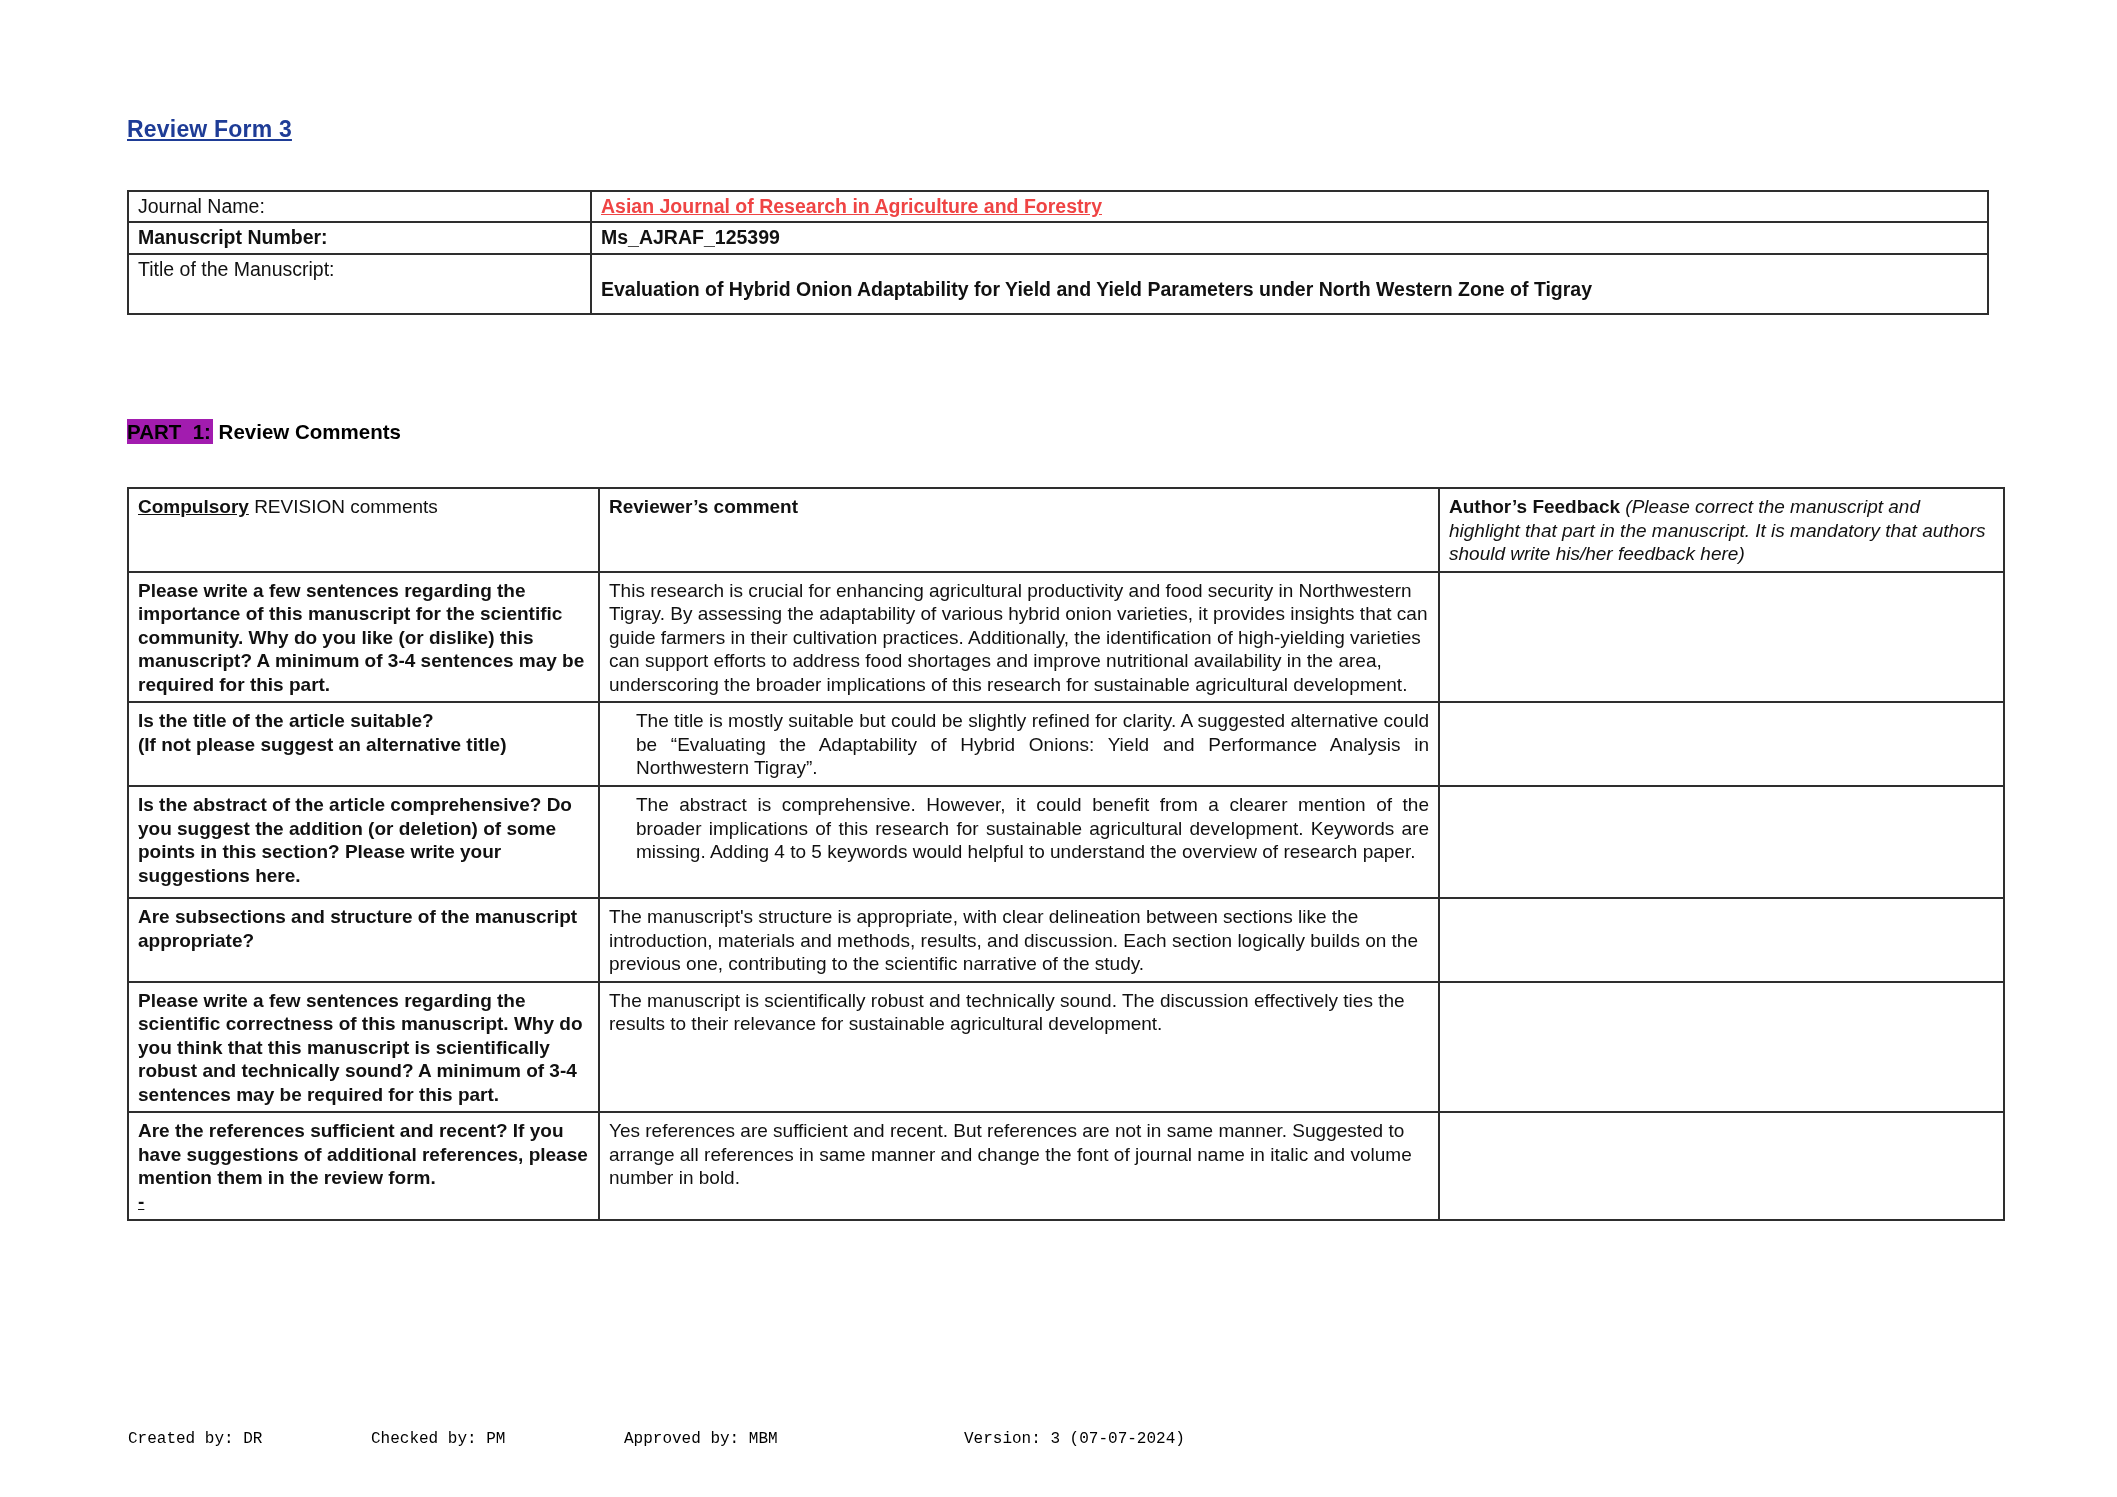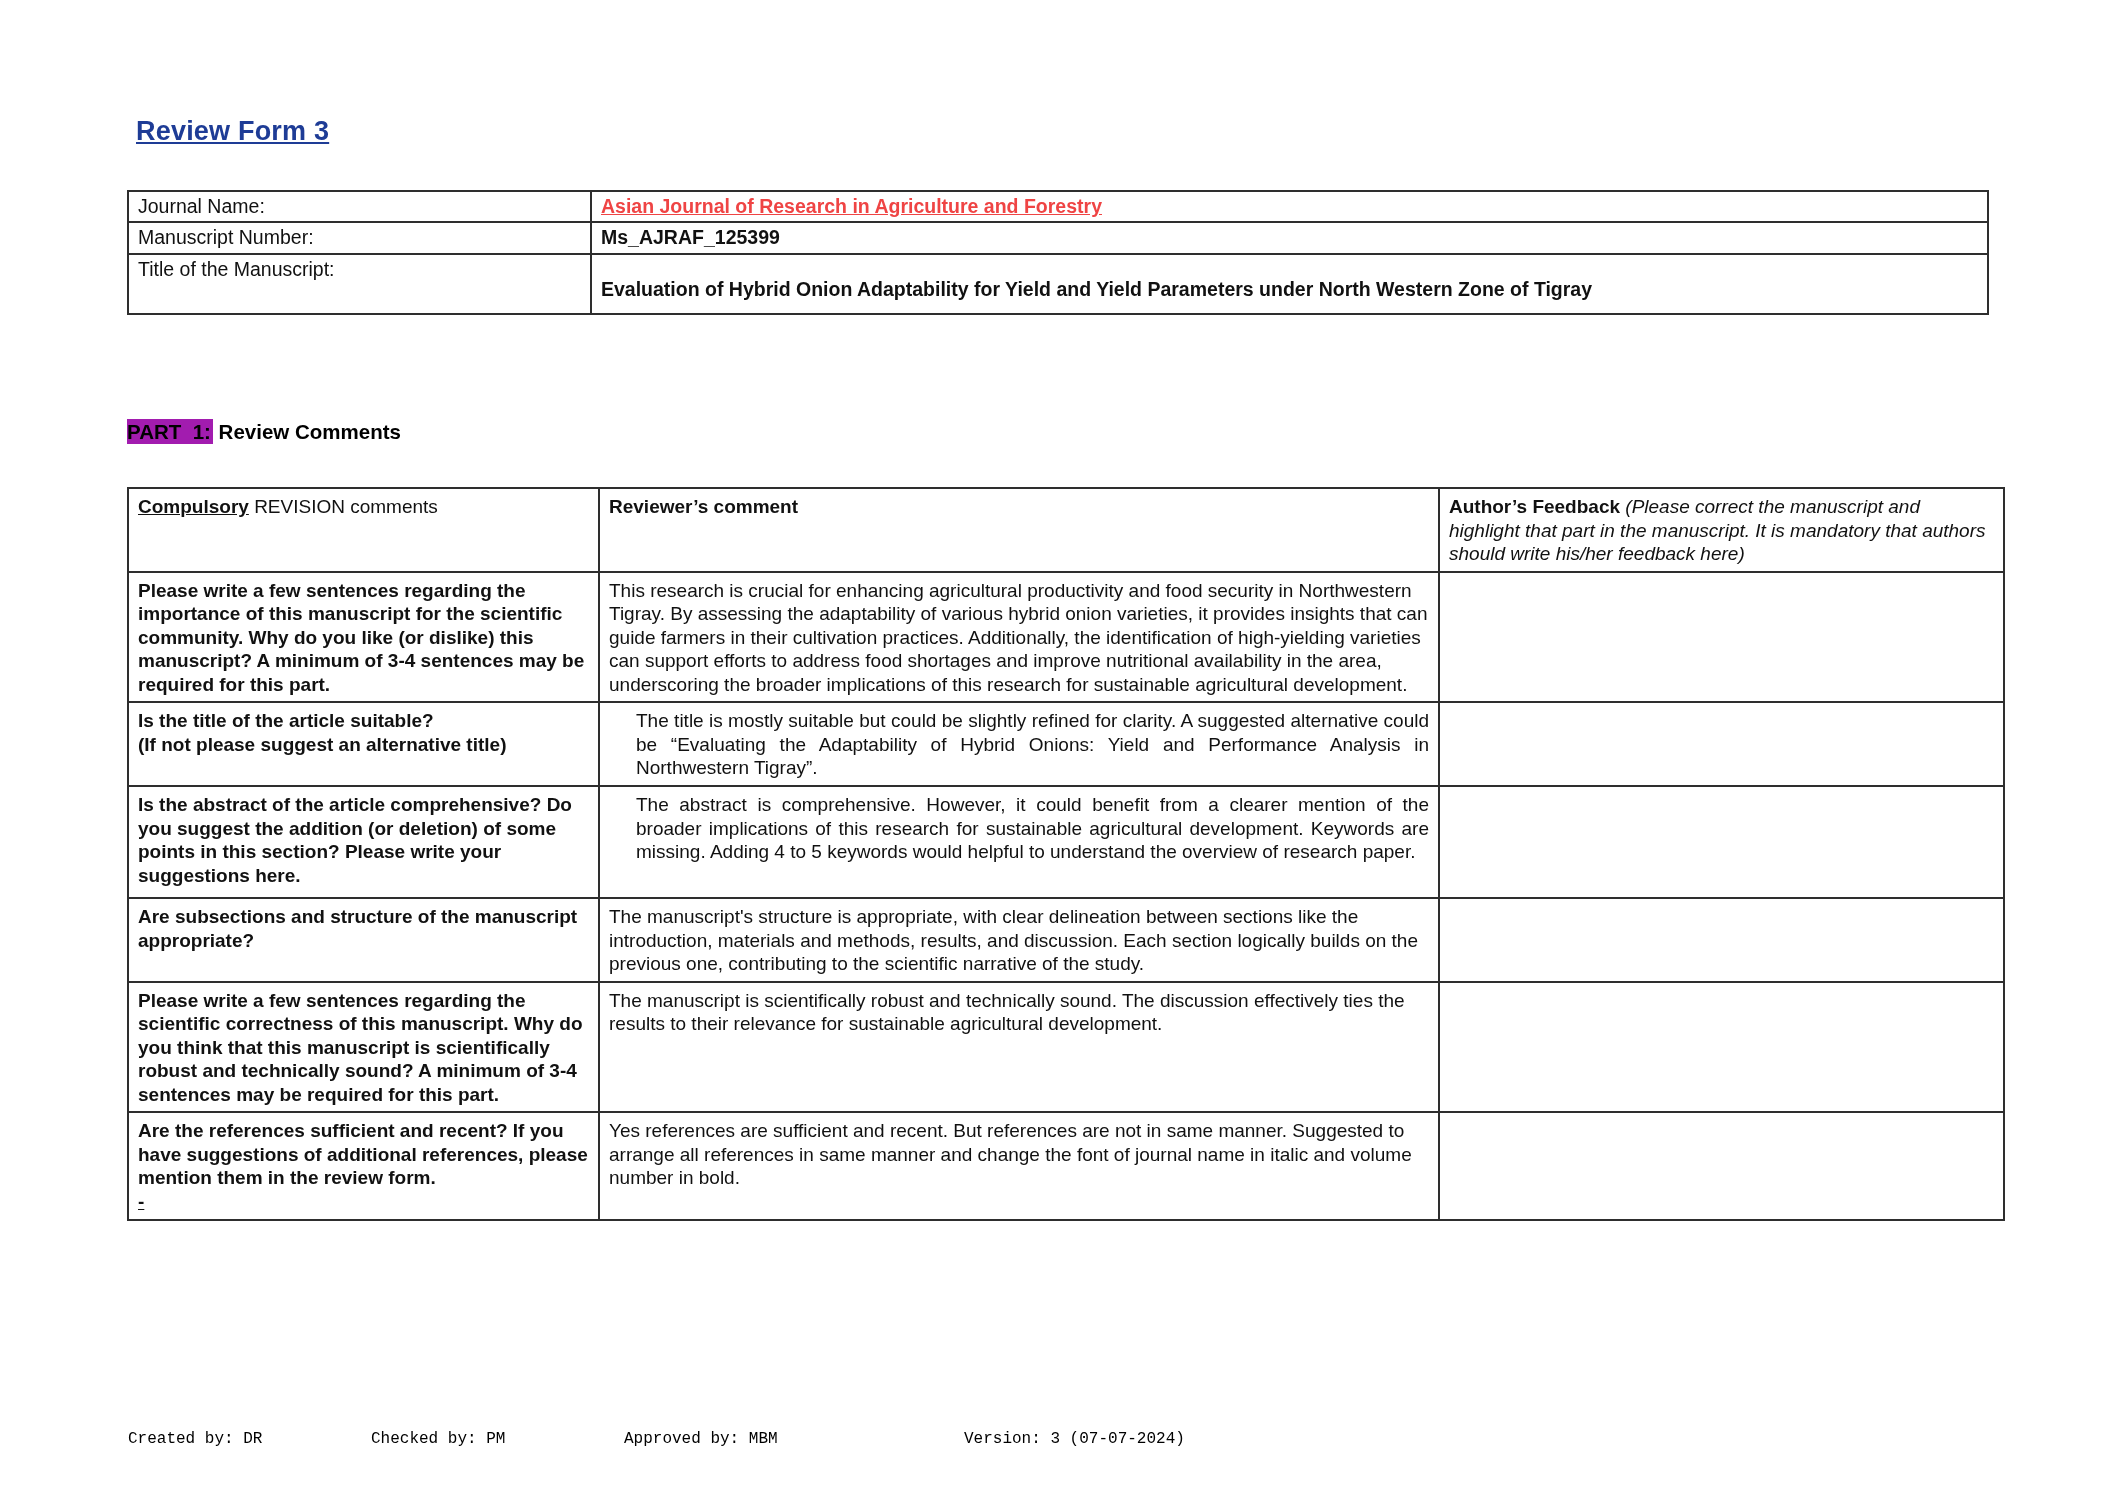--- a/index.html
+++ b/index.html
@@ -12,8 +12,8 @@
     overflow: hidden;
   }
   .doc-title {
-    position: absolute; left: 136px; top: 116px;
-    font-size: 27px; font-weight: bold;
+    position: absolute; left: 127px; top: 116px;
+    font-size: 23px; font-weight: bold;
     color: #1e3c96; text-decoration: underline;
     letter-spacing: 0.2px;
   }

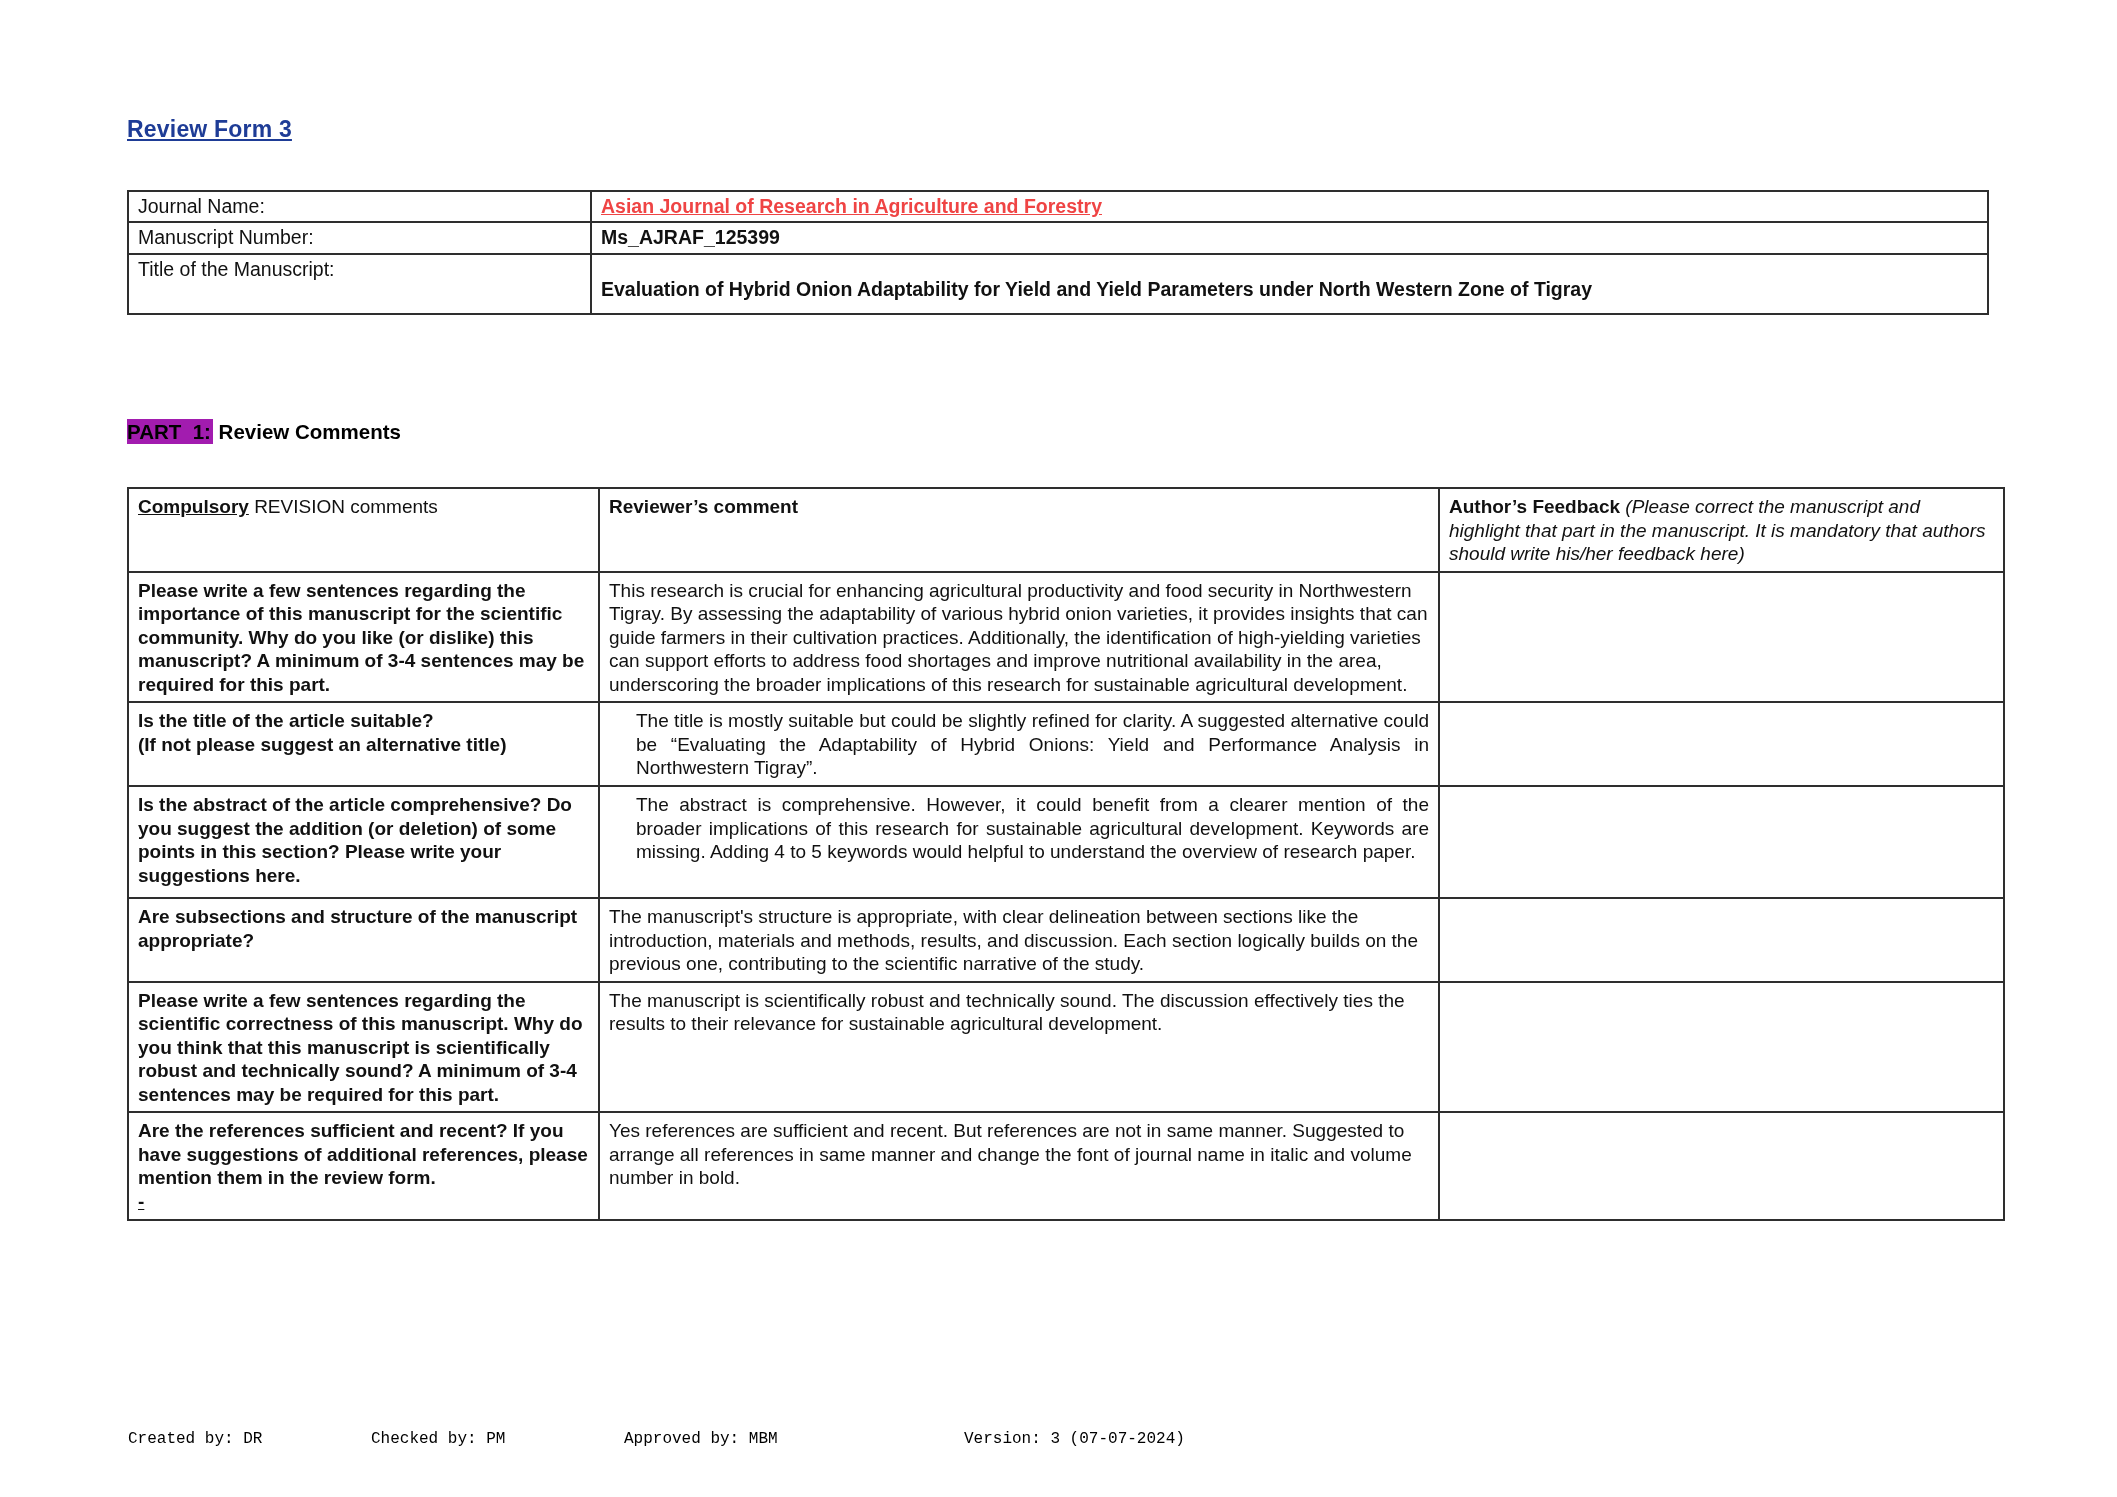--- a/index.html
+++ b/index.html
@@ -33,7 +33,7 @@
   }
   table.journal col.c-label { width: 463px; }
   table.journal tr.jr-name td   { height: 28px; }
-  table.journal tr.jr-number td { height: 21px; }
+  table.journal tr.jr-number td { height: 21px; font-weight: bold; }
   table.journal tr.jr-title td  { height: 60px; }
   table.journal tr.jr-type td   { height: 33px; }
   table.journal td.v { font-weight: bold; }

